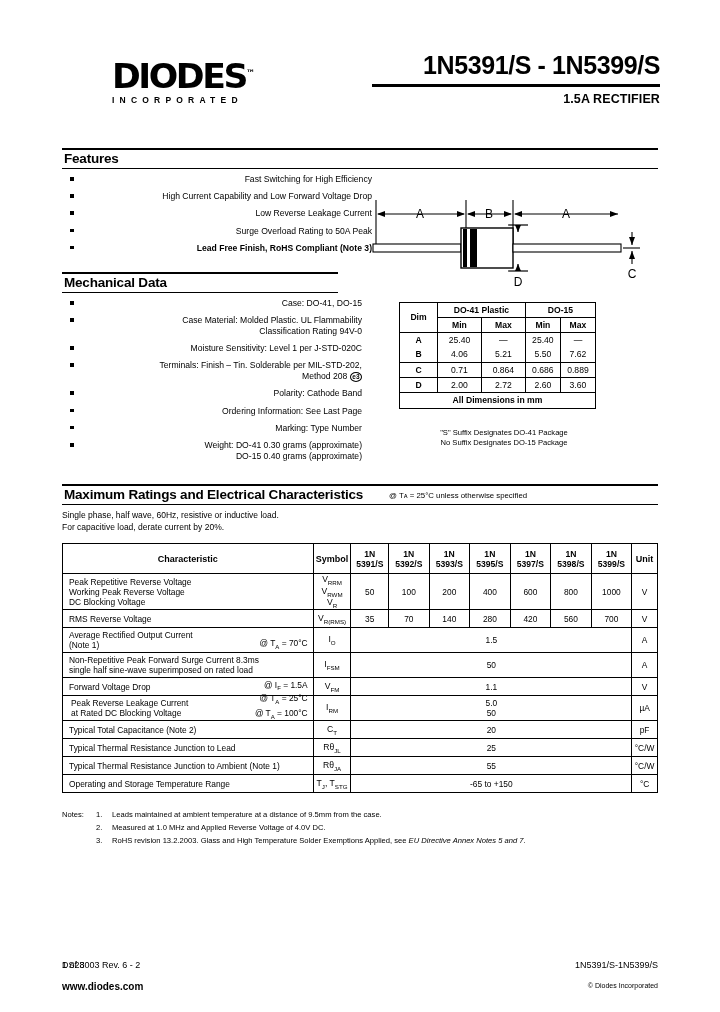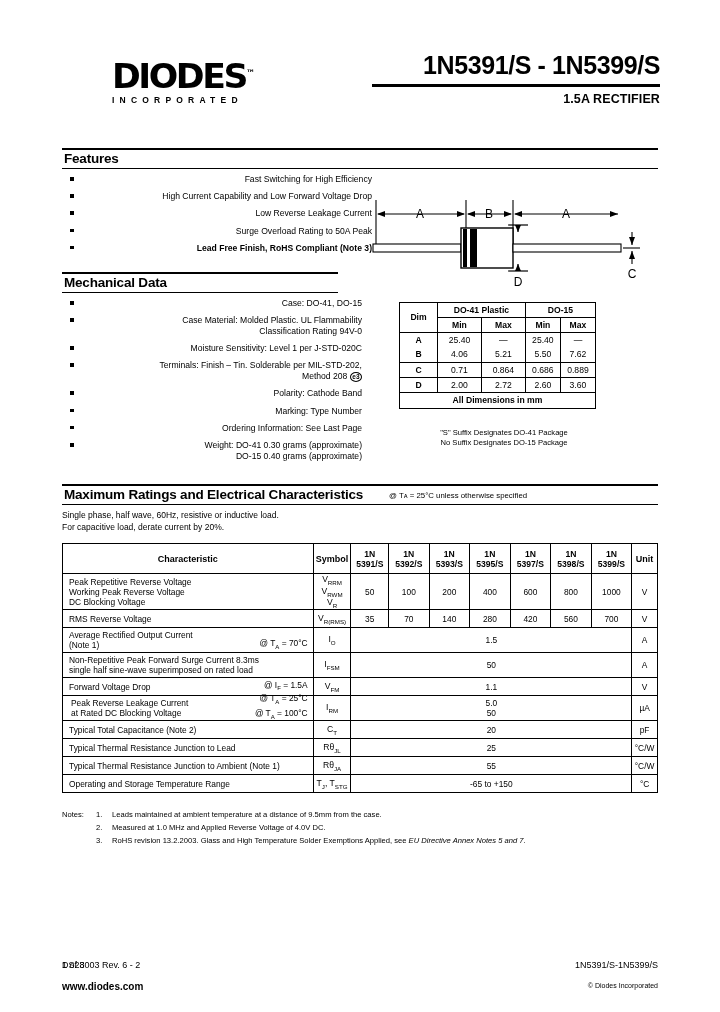--- a/index.html
+++ b/index.html
@@ -197,8 +197,8 @@
     <div class="bul"><span class="sq"></span><span>Moisture Sensitivity:  Level 1 per J-STD-020C</span></div>
     <div class="bul"><span class="sq"></span><span>Terminals: Finish – Tin.  Solderable per MIL-STD-202,</span><br><span>Method 208</span> <span class="e3">e3</span></div>
     <div class="bul"><span class="sq"></span><span>Polarity: Cathode Band</span></div>
+    <div class="bul"><span class="sq"></span><span>Ordering Information:  See Last Page</span></div>
     <div class="bul"><span class="sq"></span><span>Marking: Type Number</span></div>
-    <div class="bul"><span class="sq"></span><span>Ordering Information:  See Last Page</span></div>
     <div class="bul"><span class="sq"></span><span>Weight:  DO-41 0.30 grams (approximate)</span><span class="ind">DO-15 0.40 grams (approximate)</span></div>
   </div>
 

